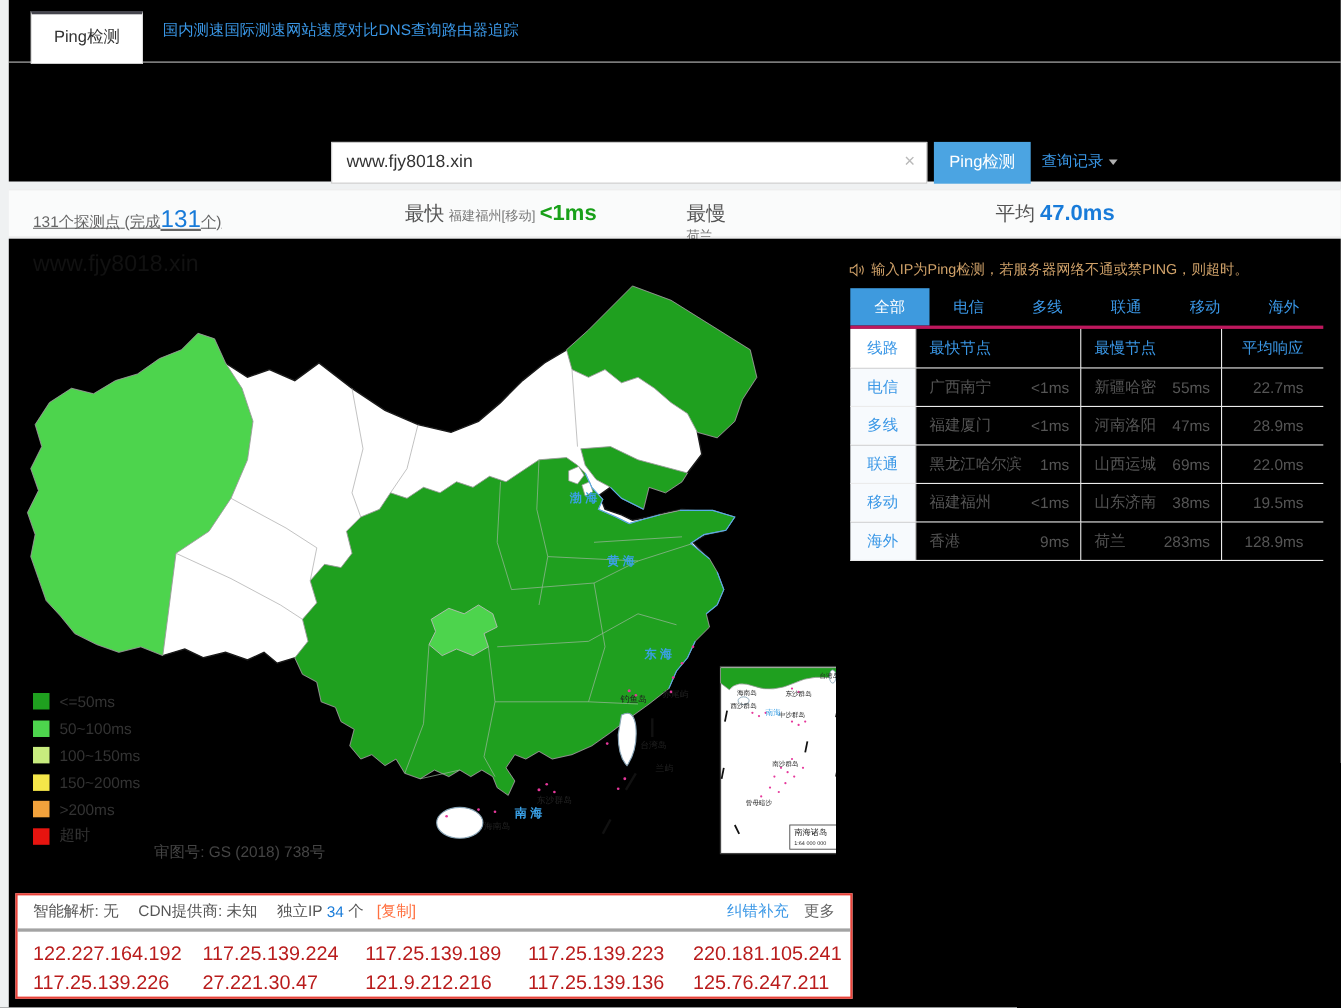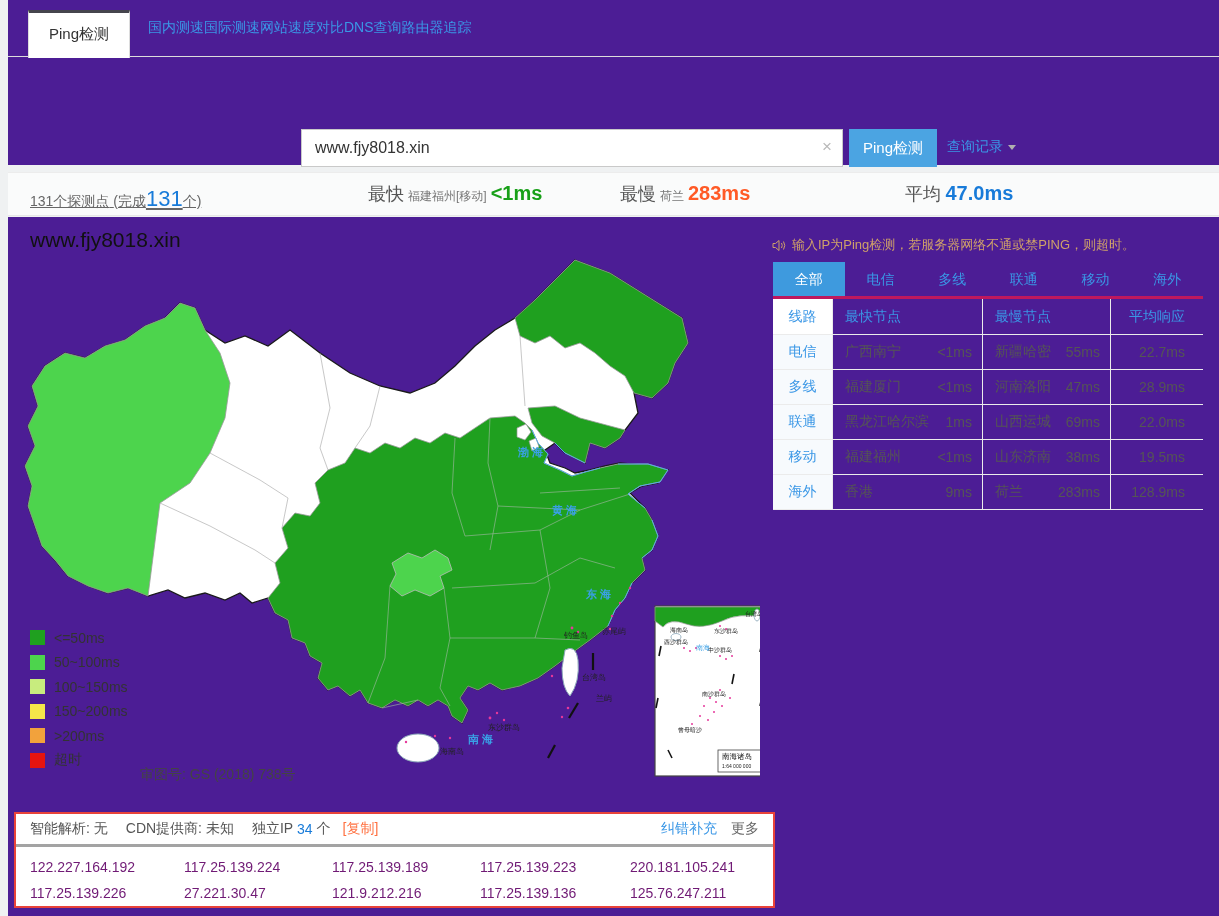--- a/index.html
+++ b/index.html
@@ -5,7 +5,7 @@
   * { margin:0; padding:0; box-sizing:border-box; }
   body { font-family:"Liberation Sans","DejaVu Sans",sans-serif; background:#eff1f2; }
   #app { position:relative; width:1219px; height:916px; background:#eff1f2; overflow:hidden; }
-  .white-block { position:absolute; background:#4c1d95; }
+  .white-block { position:absolute; background:#000000; }
   
   .topbar { left:8px; top:0; right:0; height:57px; border-bottom:1px solid #dcdcdc; }
   .tab-active { position:absolute; left:20px; top:10px; width:102px; height:48px; background:#fff;

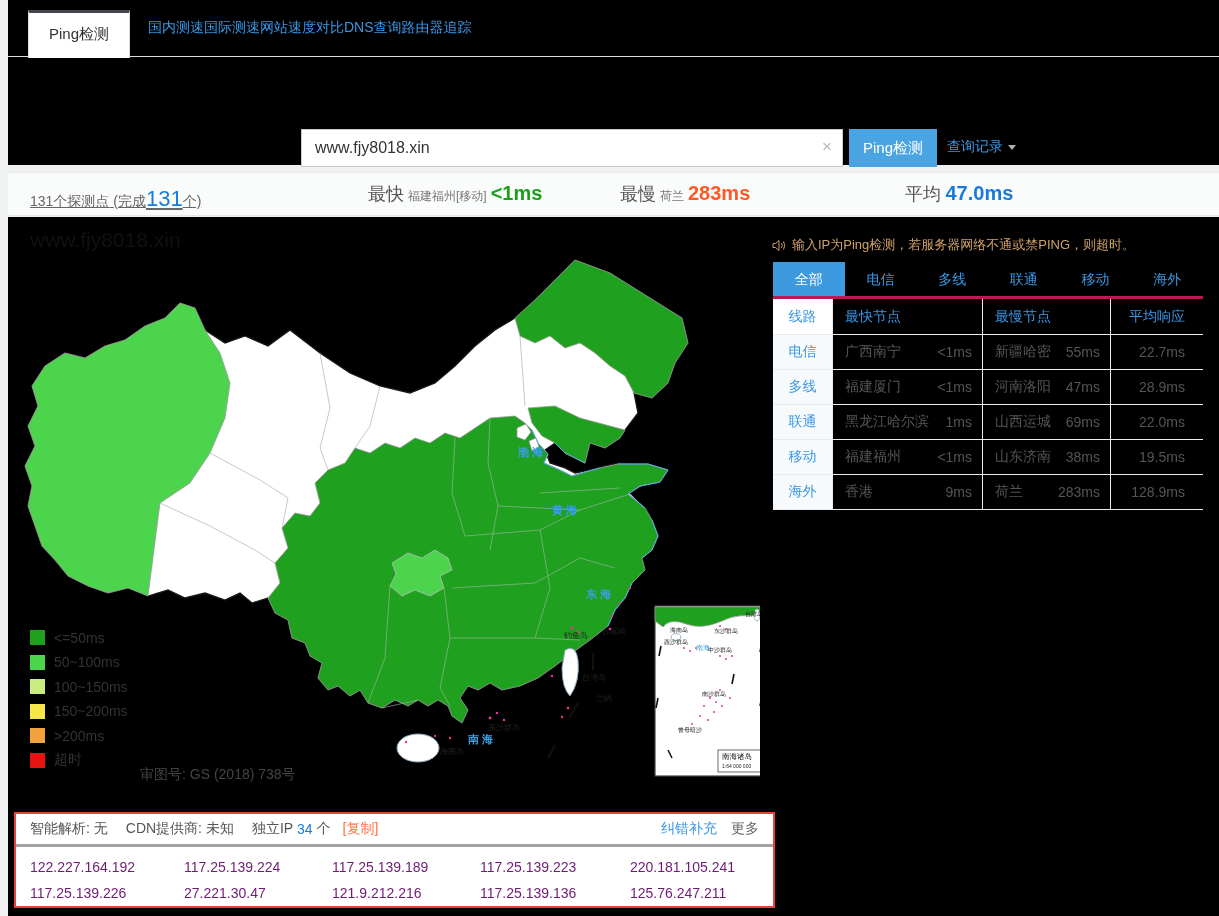--- a/index.html
+++ b/index.html
@@ -114,7 +114,7 @@
     <span class="node">福建福州[移动]</span>
     <span class="val val-green">&lt;1ms</span>
   </div>
-  <div class="stat" style="left:620px;top:182px;">
+  <div class="stat" style="left:620px;top:182px;flex-direction:column;">
     <span class="lbl">最慢</span>
     <span class="node">荷兰</span>
     <span class="val val-orange">283ms</span>

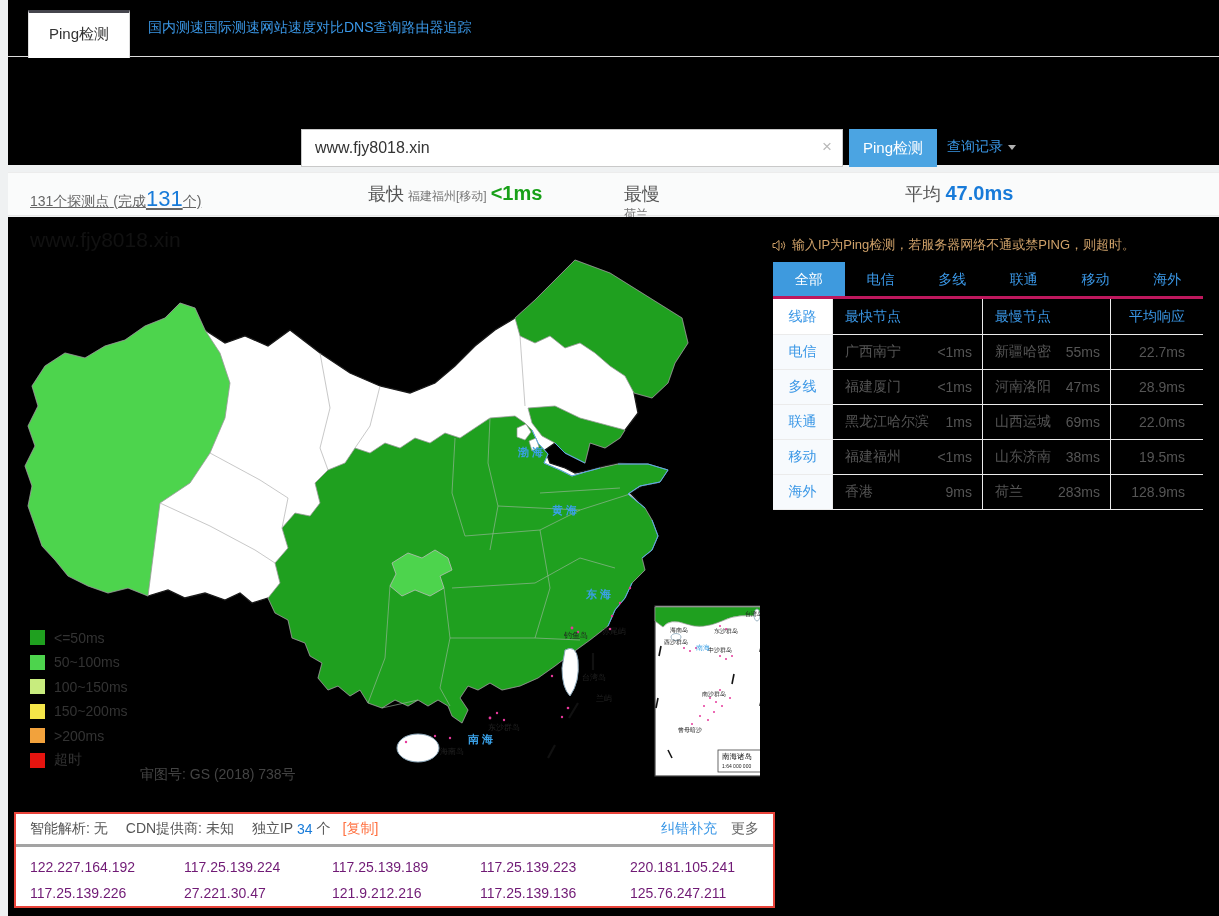--- a/index.html
+++ b/index.html
@@ -70,7 +70,7 @@
   .redbox .right { margin-left:auto; display:flex; gap:14px; }
   .redbox .link-b { color:#3a97e6; cursor:pointer; }
   .redbox .more { color:#666; cursor:pointer; }
-  .ipgrid { display:grid; grid-template-columns:154px 148px 148px 150px auto; padding:8px 14px 0 14px; row-gap:2px; font-size:14px; color:#701a75; line-height:24px; }
+  .ipgrid { display:grid; grid-template-columns:154px 148px 148px 150px auto; padding:8px 14px 0 14px; row-gap:2px; font-size:18px; color:#b91c1c; line-height:24px; }
 </style>
 </head>
 <body>

